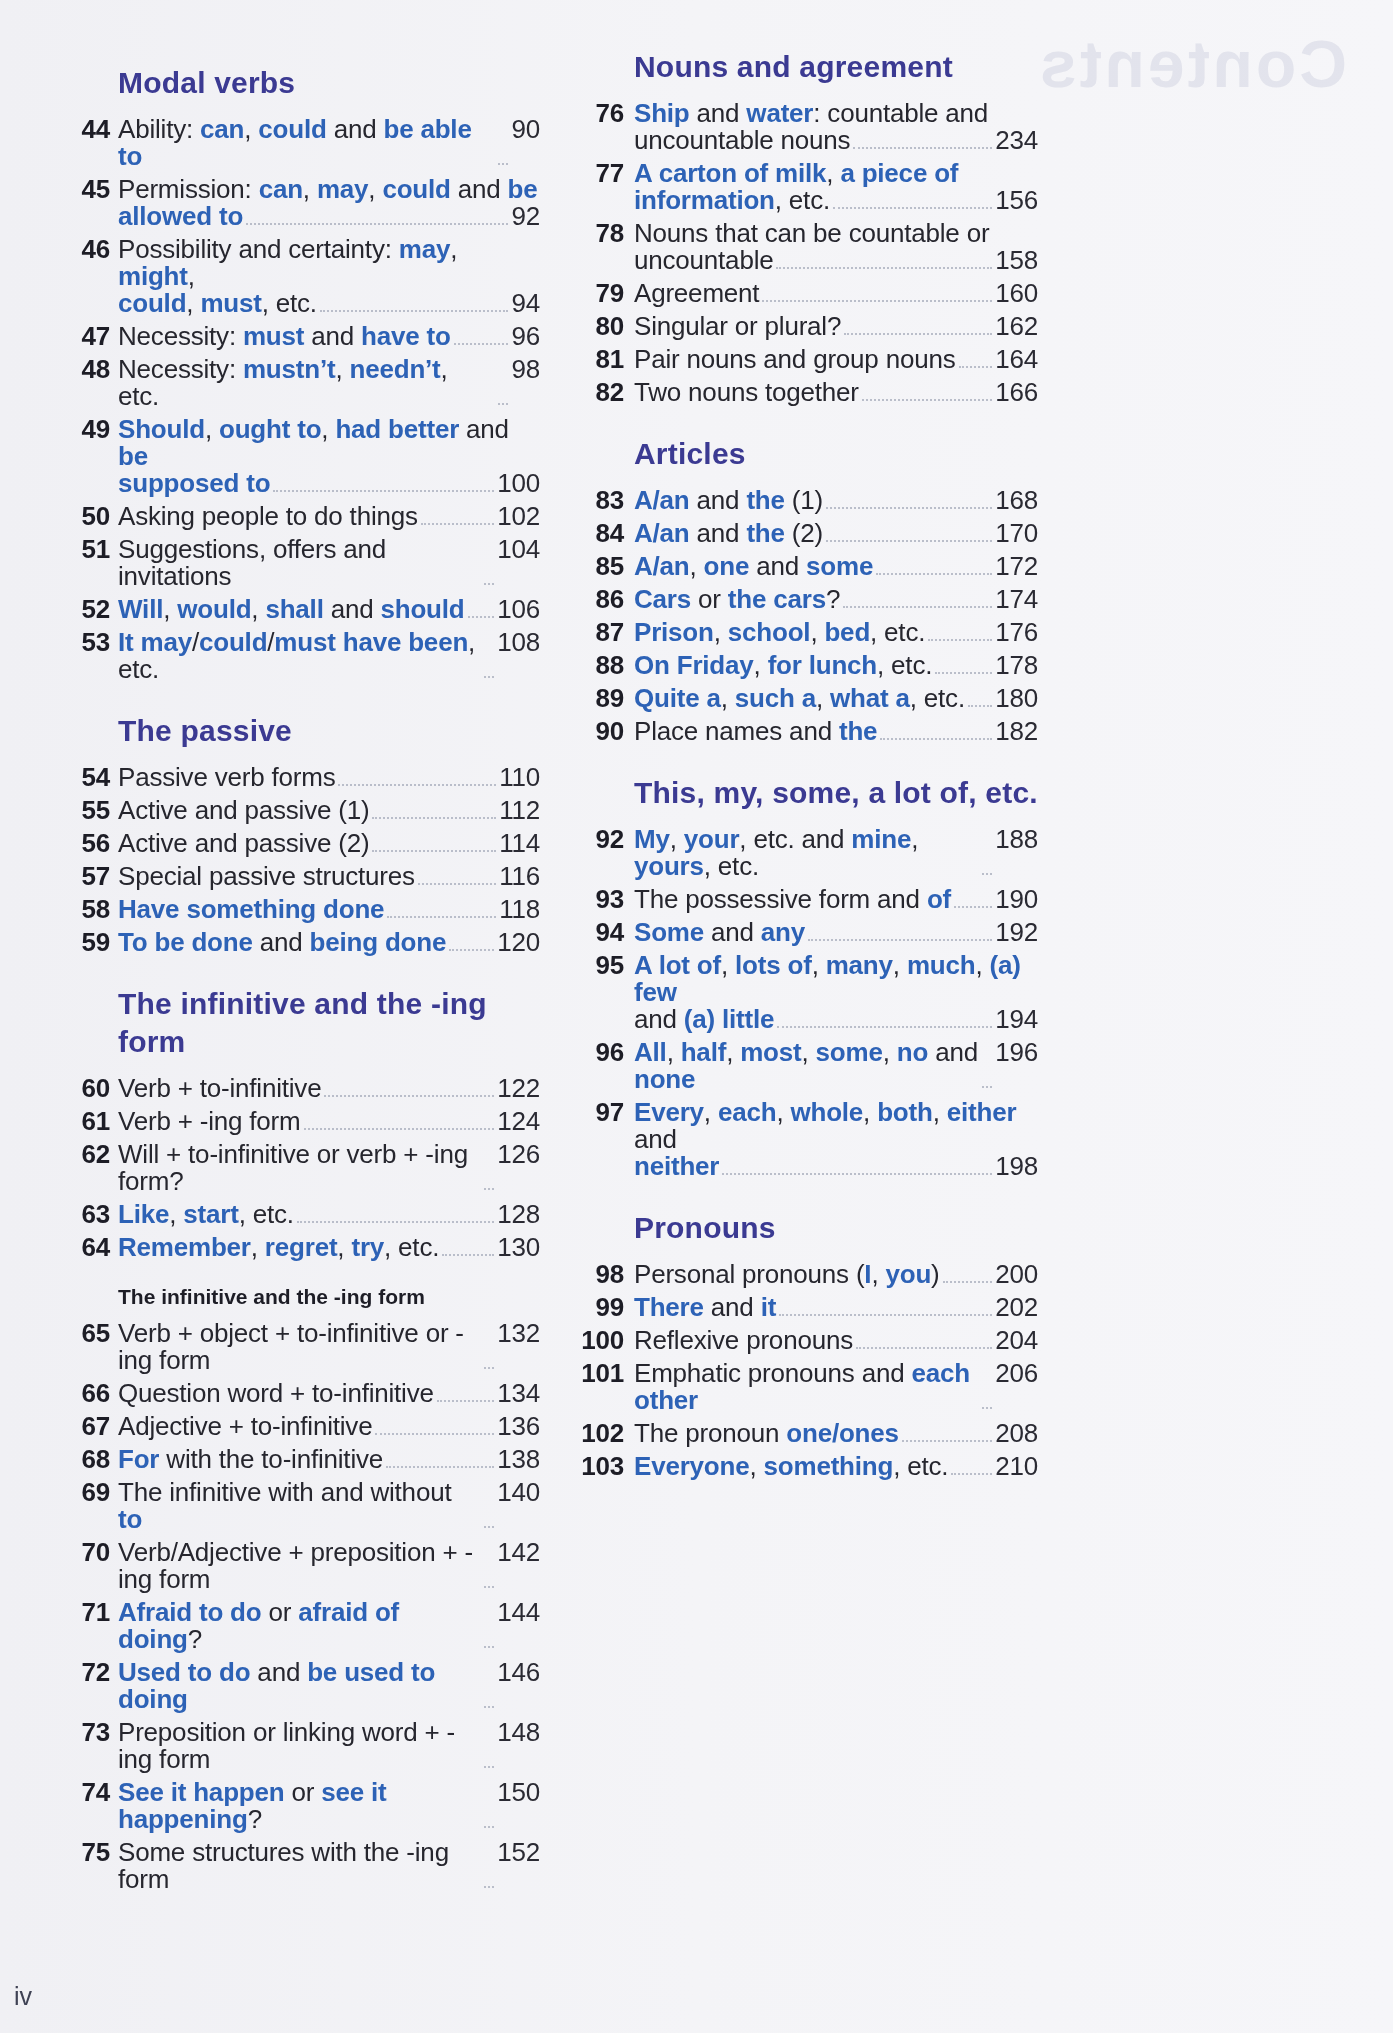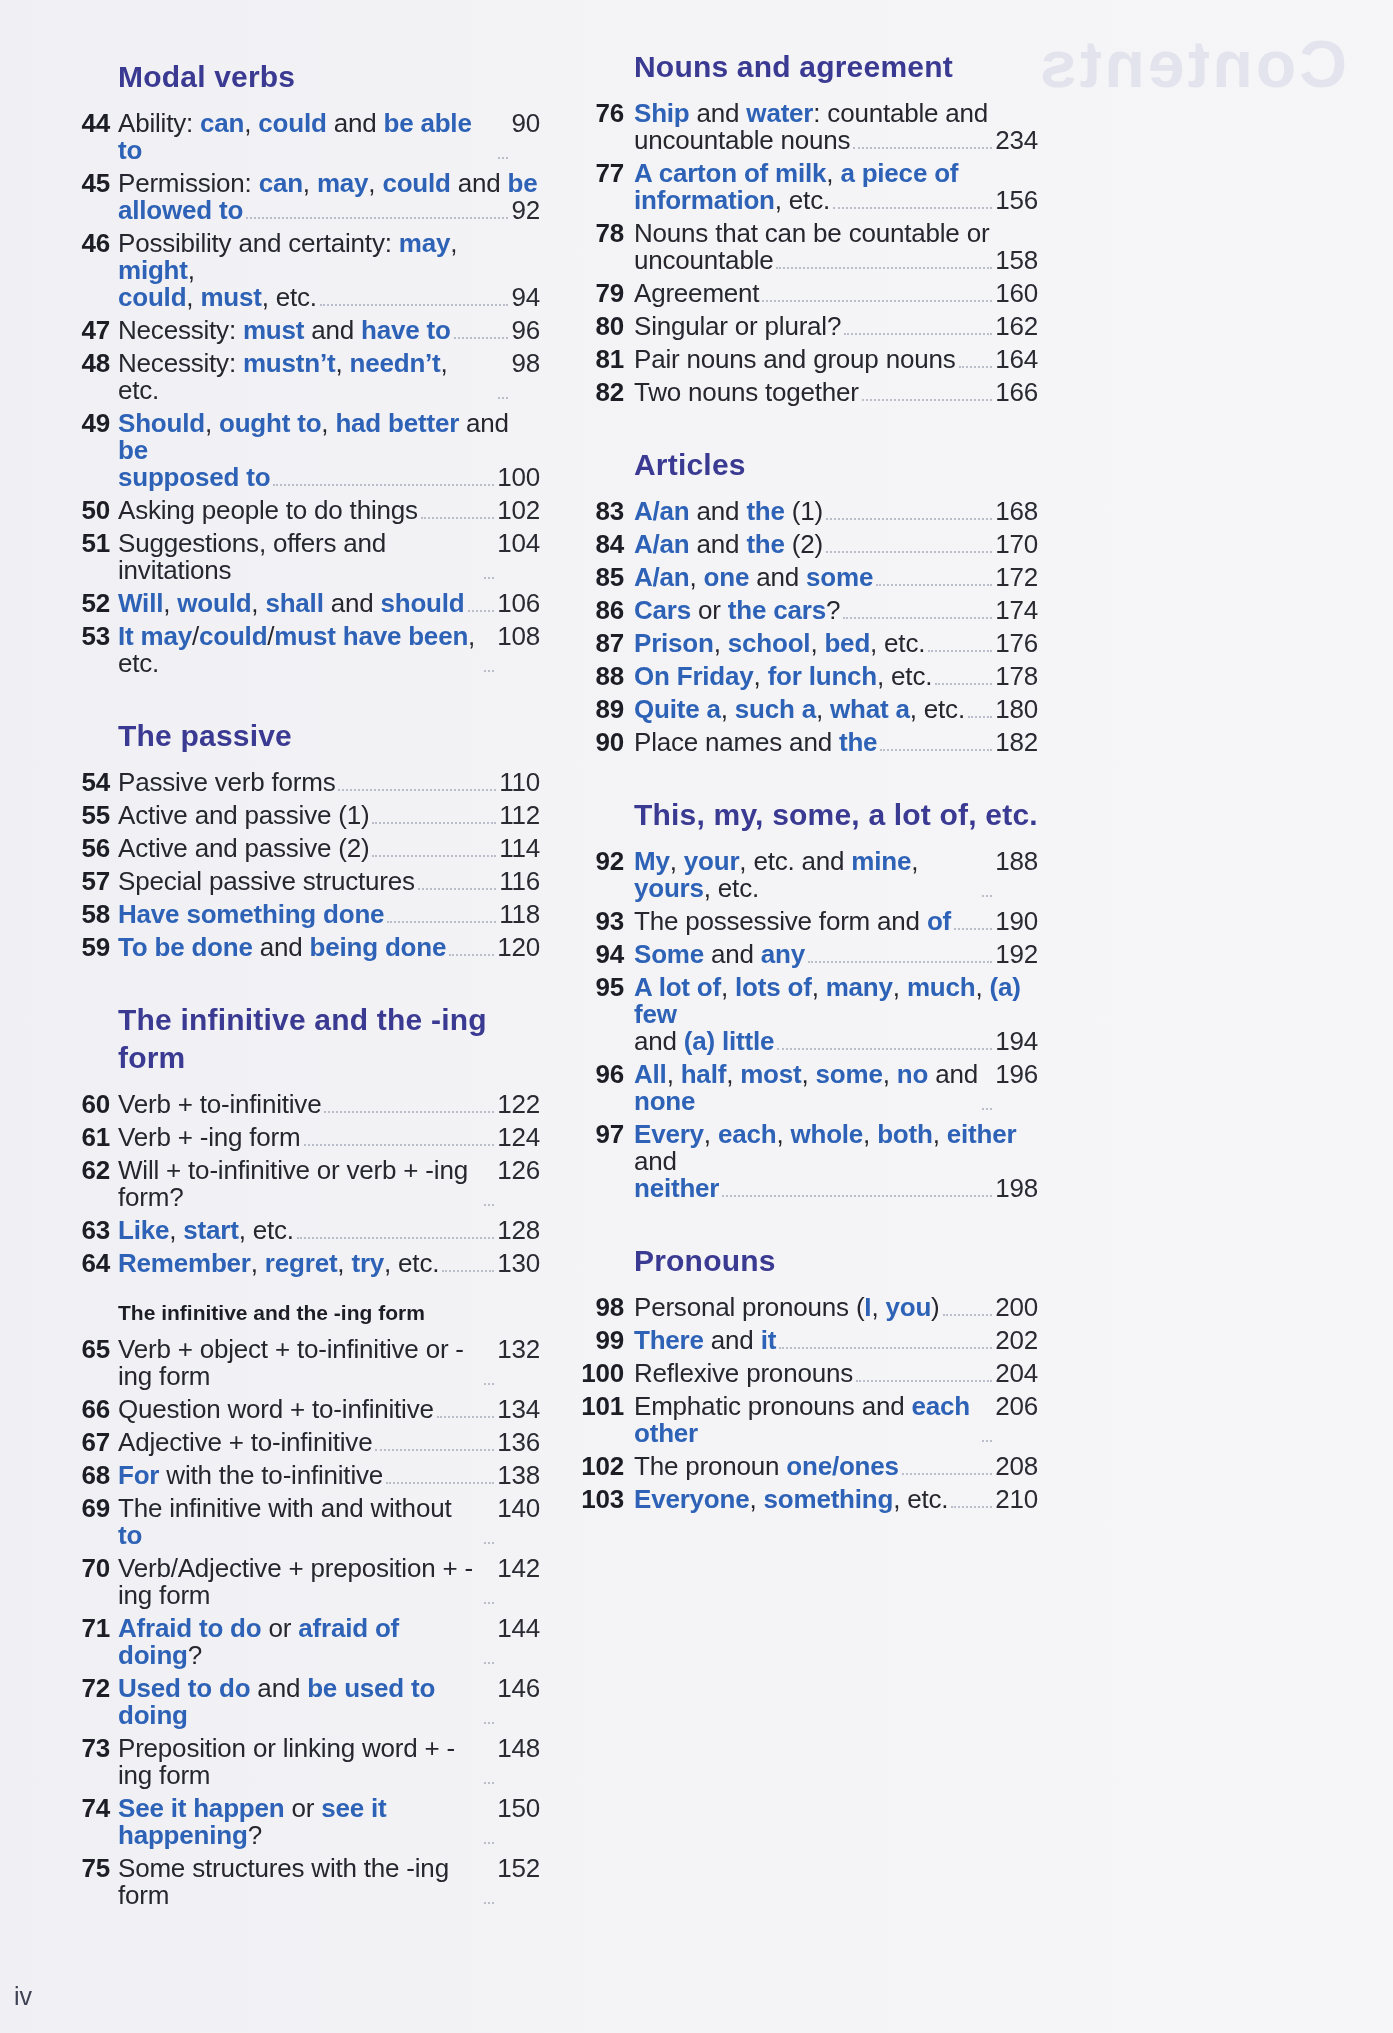--- a/index.html
+++ b/index.html
@@ -16,7 +16,7 @@
   .col-right{left:580px;width:458px;}
 
   .section{margin-top:40px;}
-  .section.first{margin-top:10px;}
+  .section.first{margin-top:16px;}
   .col-right .section{}
   .col-right .section.first{margin-top:0;}
 

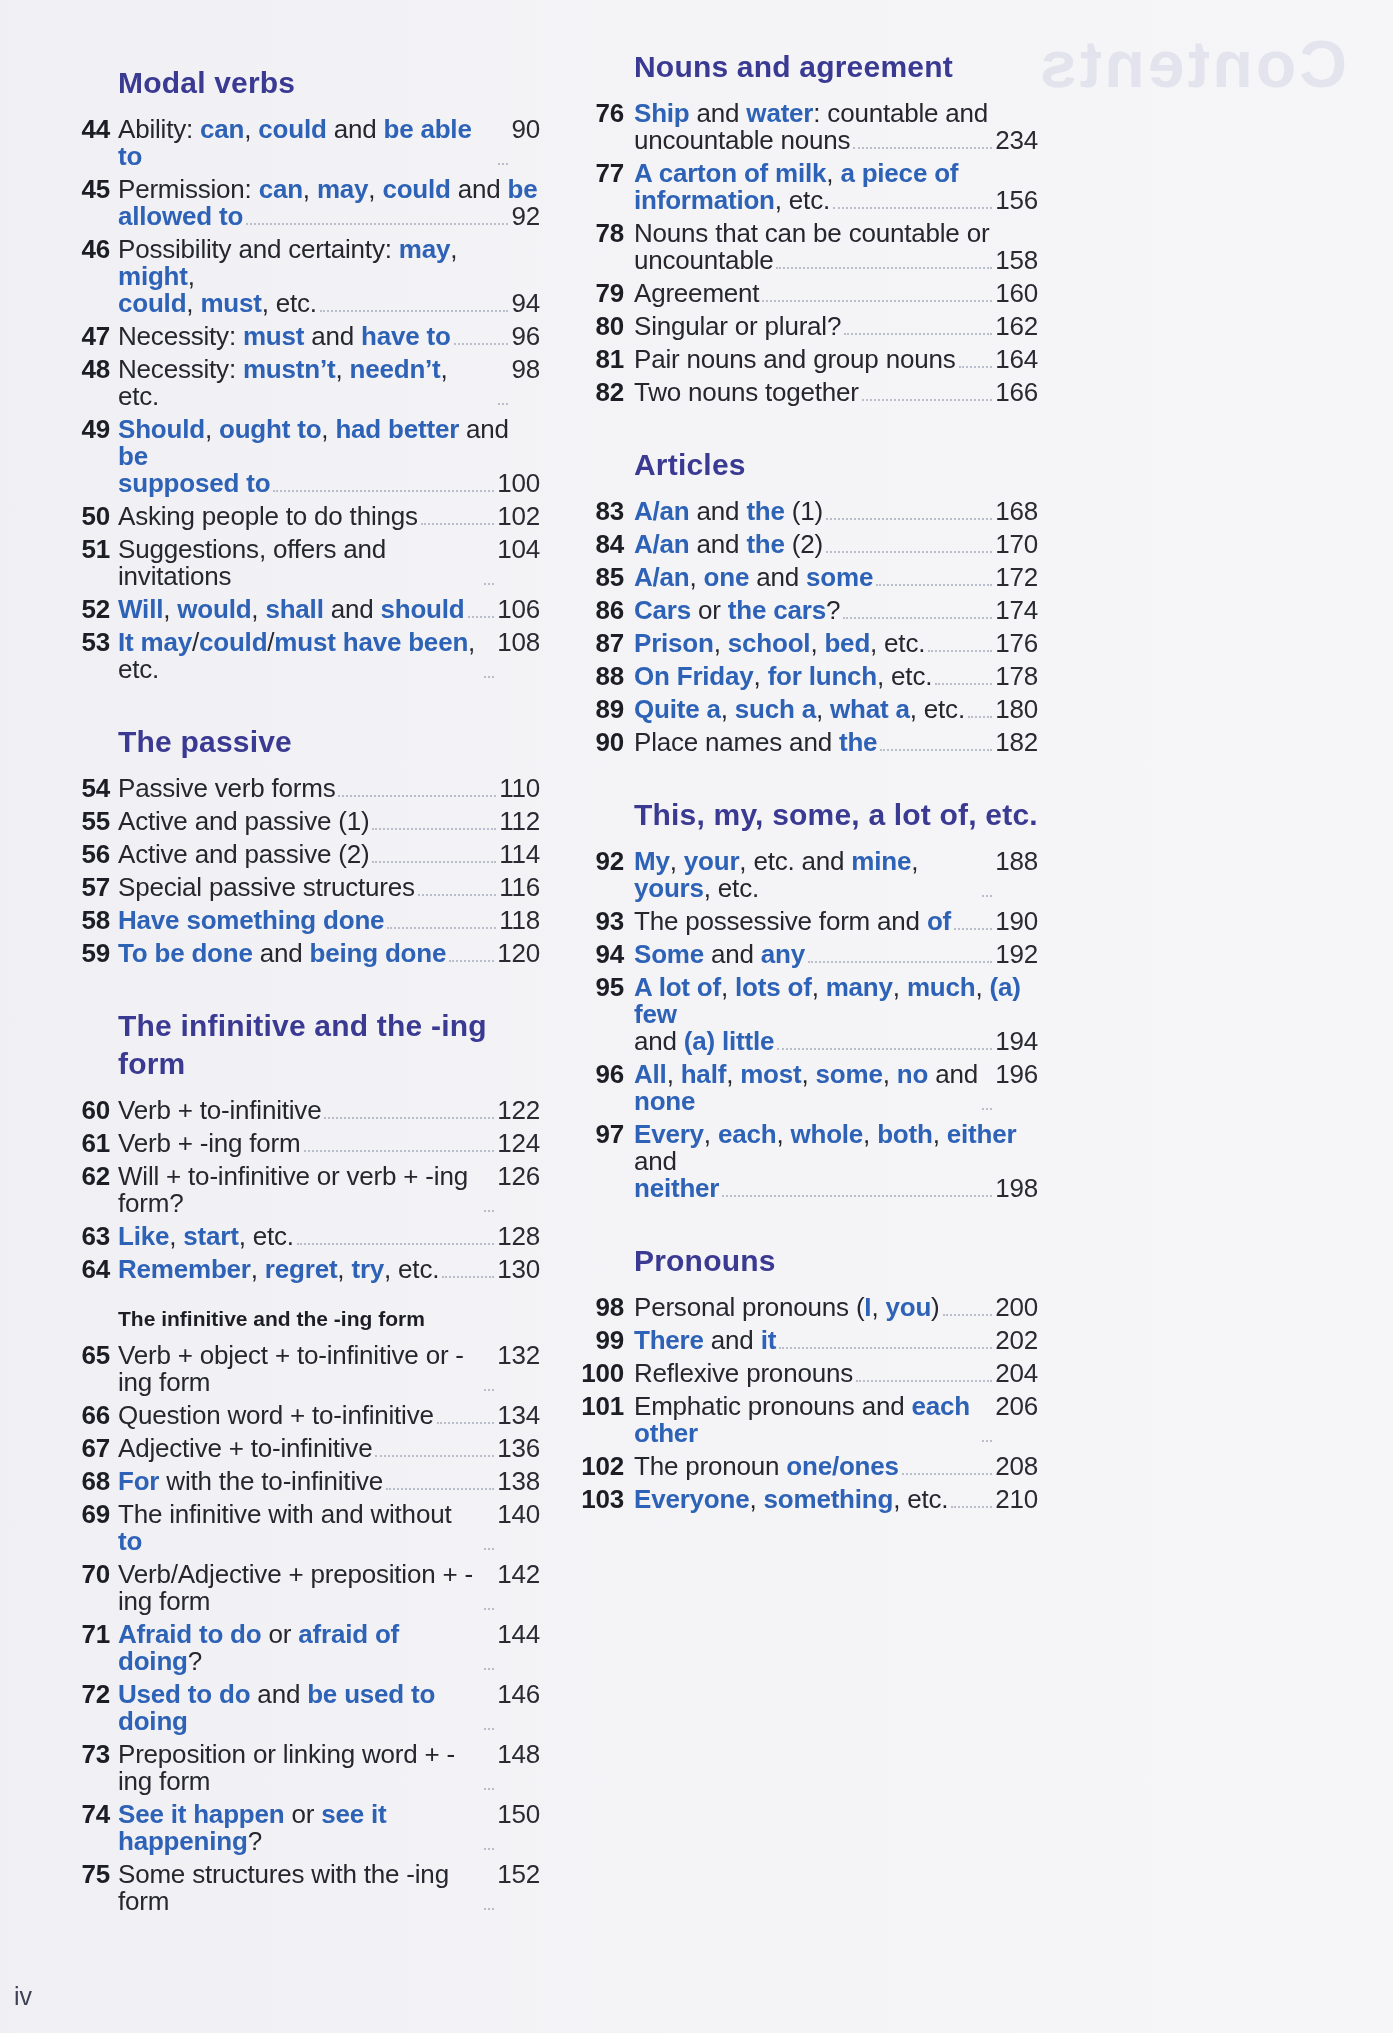--- a/index.html
+++ b/index.html
@@ -15,7 +15,7 @@
   .col-left{left:78px;width:462px;}
   .col-right{left:580px;width:458px;}
 
-  .section{margin-top:40px;}
+  .section{margin-top:29px;}
   .section.first{margin-top:16px;}
   .col-right .section{}
   .col-right .section.first{margin-top:0;}

